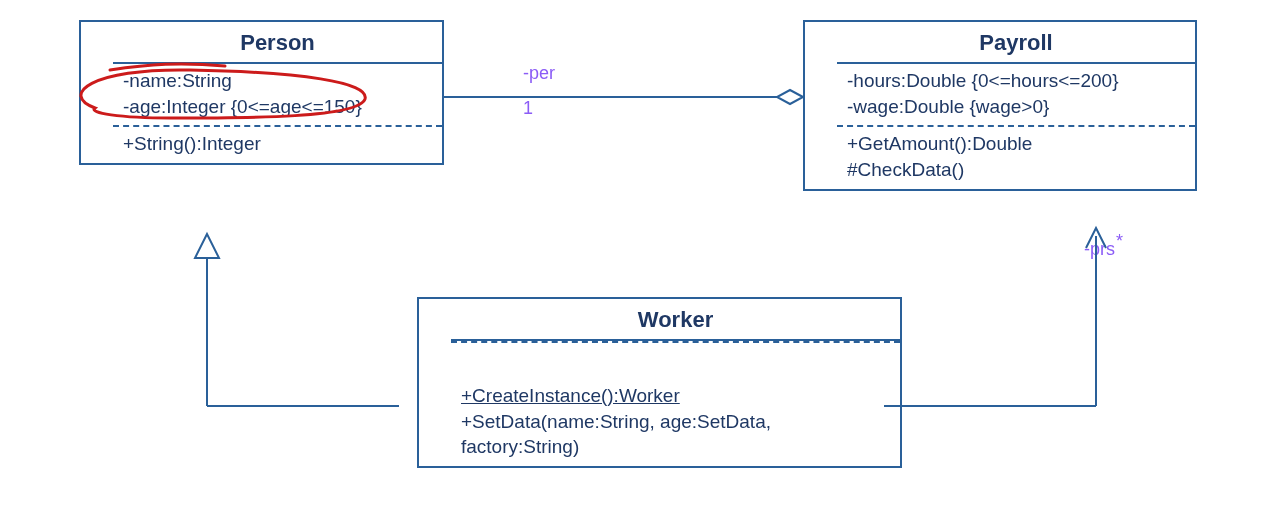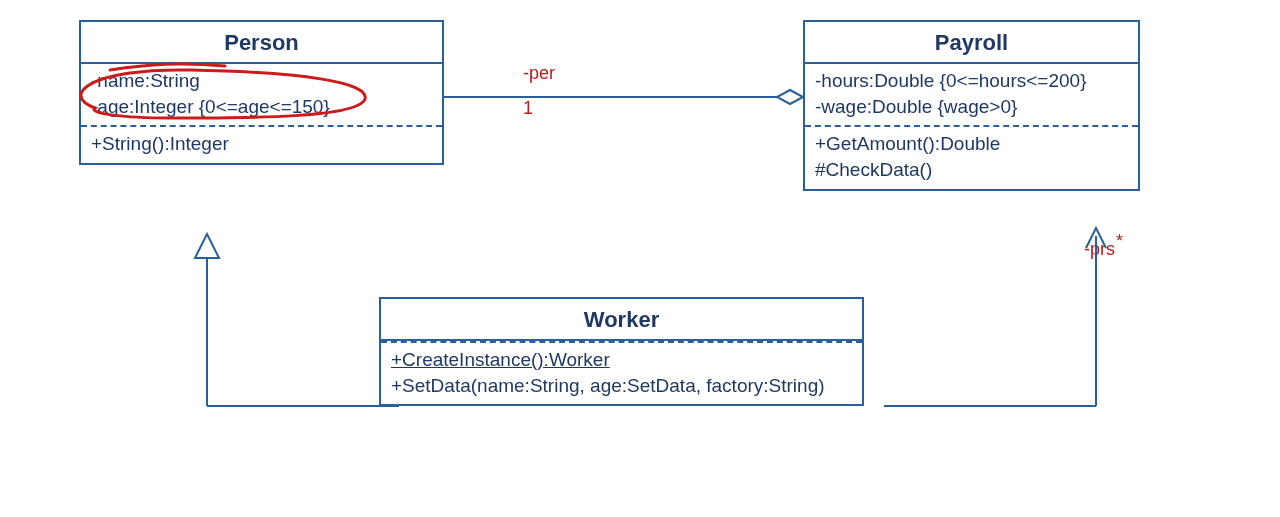--- a/index.html
+++ b/index.html
@@ -17,6 +17,7 @@
     background: #fff;
     color: #1f3864;
     box-sizing: border-box;
+    padding-left: 32px;
   }
   .uml-header {
     text-align: center;

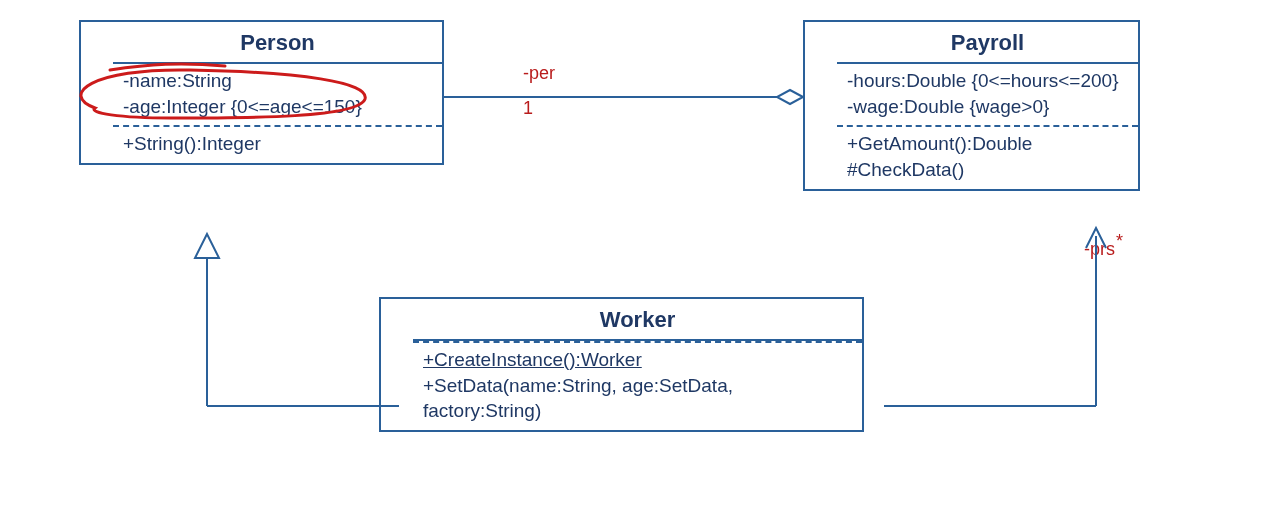--- a/index.html
+++ b/index.html
@@ -68,7 +68,7 @@
   </div>
 </div>
 
-<div class="uml-class" style="left:803px;top:20px;width:337px;">
+<div class="uml-class" style="left:803px;top:20px;width:394px;">
   <div class="uml-header">Payroll</div>
   <div class="uml-section">
     <div>-hours:Double {0&lt;=hours&lt;=200}</div>

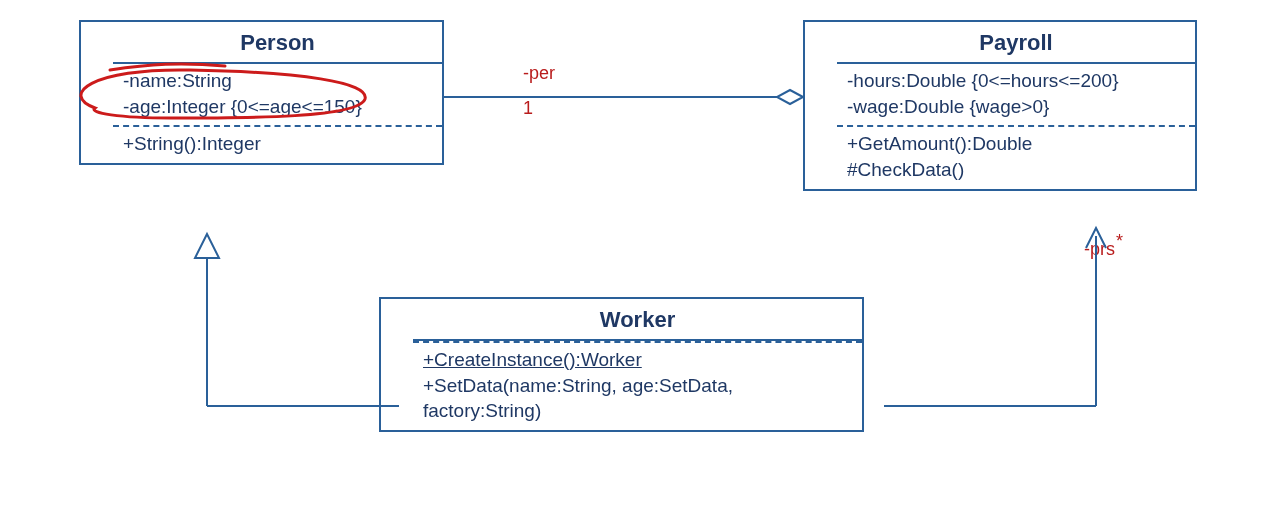--- a/index.html
+++ b/index.html
@@ -41,7 +41,7 @@
 
   .assoc-label {
     position: absolute;
-    color: #b91c1c;
+    color: #8b5cf6;
     font-size: 18px;
   }
 

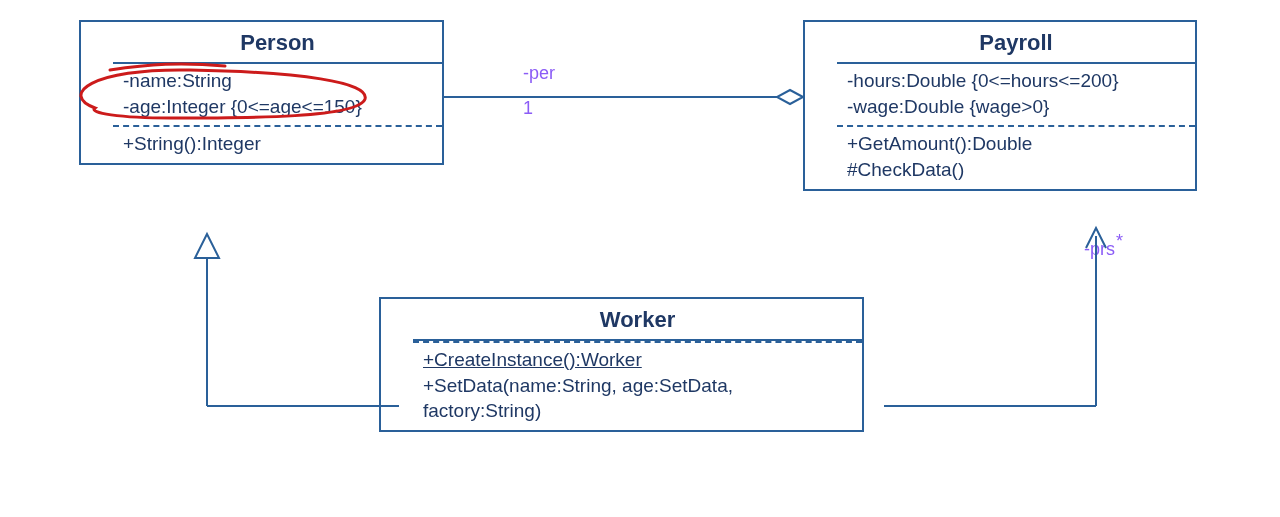--- a/index.html
+++ b/index.html
@@ -81,7 +81,7 @@
   </div>
 </div>
 
-<div class="uml-class" style="left:379px;top:297px;width:485px;">
+<div class="uml-class" style="left:417px;top:297px;width:485px;">
   <div class="uml-header">Worker</div>
   <div class="uml-sep"></div>
   <div class="uml-section">

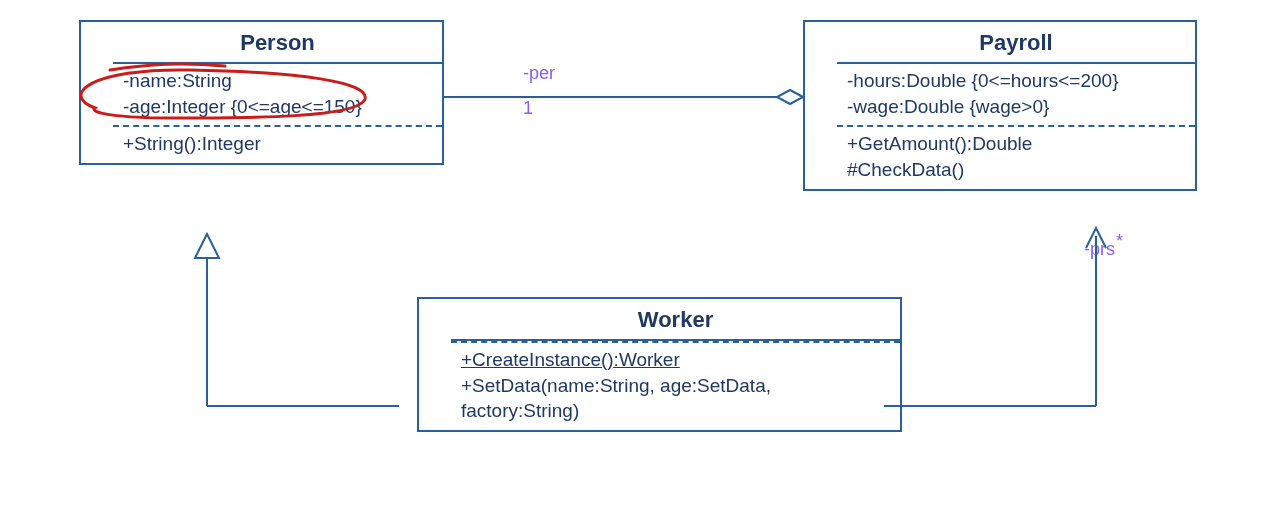--- a/index.html
+++ b/index.html
@@ -37,7 +37,7 @@
     height: 0;
     margin: 0;
   }
-  .underline { text-decoration: underline; }
+  .underline { text-decoration: underline; margin-top: 36px; }
 
   .assoc-label {
     position: absolute;

